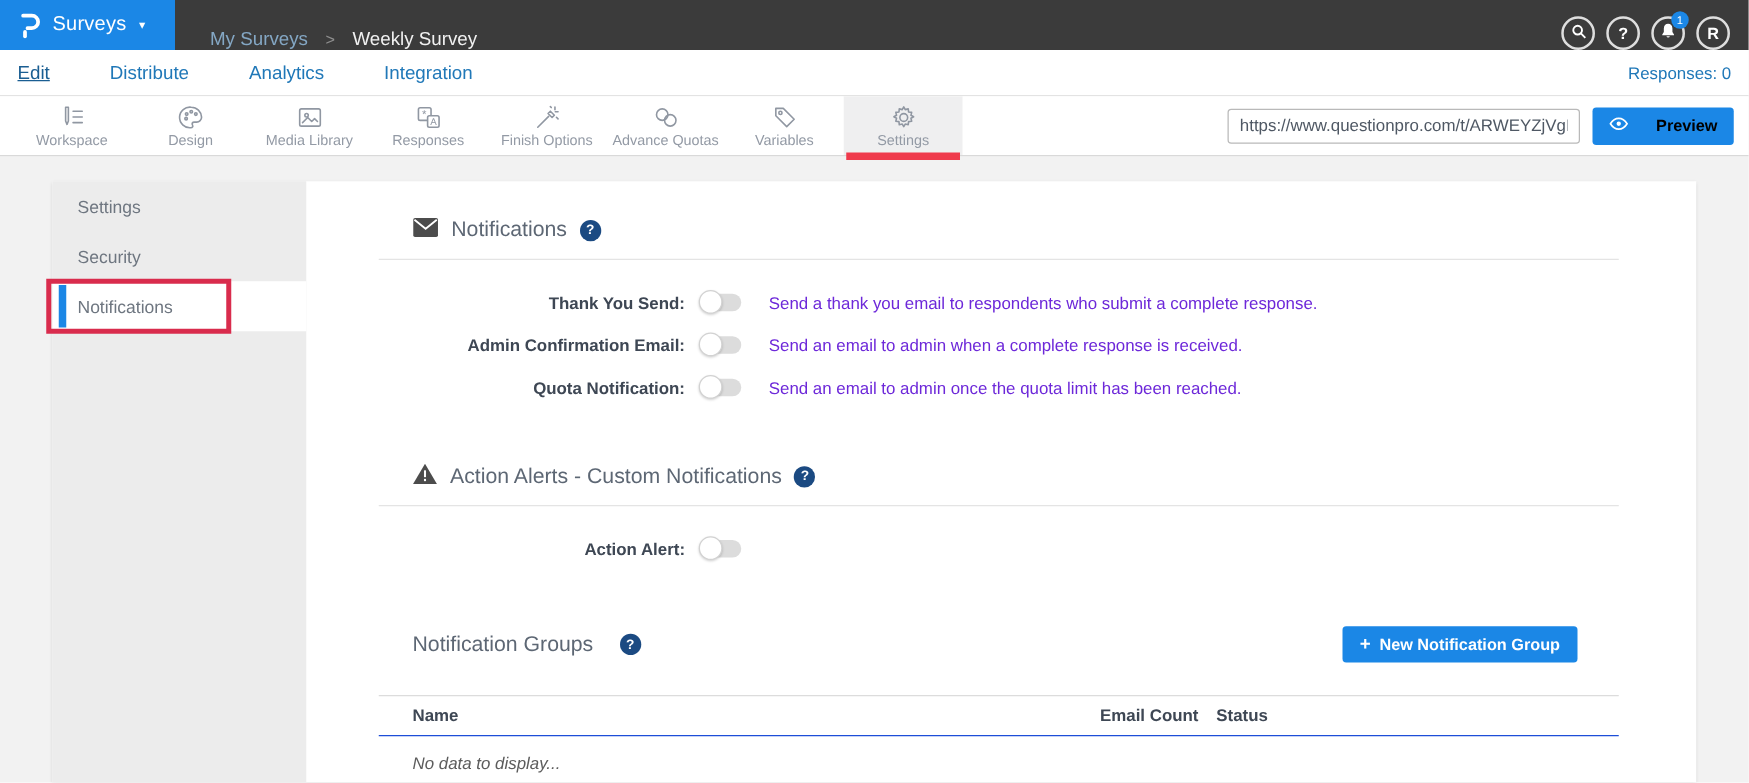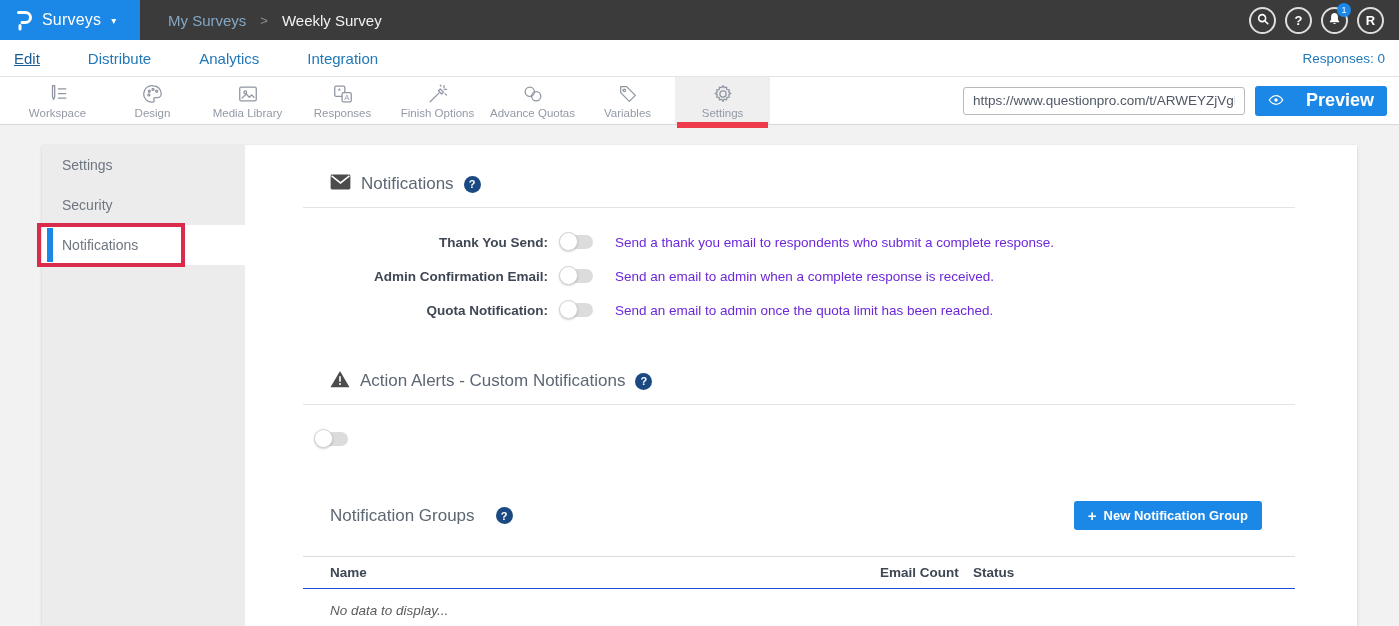--- a/index.html
+++ b/index.html
@@ -7,7 +7,7 @@
   body{font-family:"Liberation Sans",sans-serif;background:#f2f2f2;overflow:hidden;position:relative}
 
   
-  .top{height:40px;background:#3b3b3b;display:flex;align-items:center}
+  .top{height:40px;background:#3b3b3b;display:flex;align-items:flex-end}
   .logo-block{width:140px;height:40px;background:#1b87e6;display:flex;align-items:center;padding:0 10px 0 13px;gap:9px;color:#fff;cursor:pointer;flex-shrink:0}
   .logo-p{display:flex;align-items:center}
   .product{font-size:16px;letter-spacing:.2px}

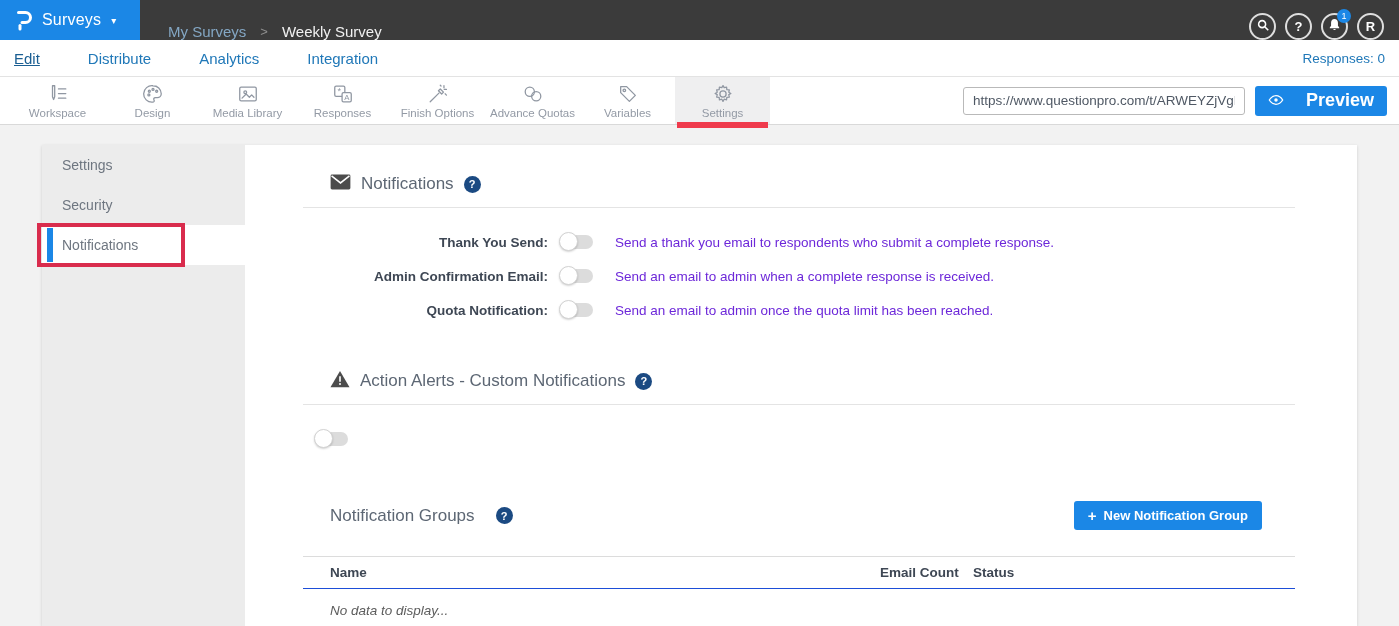--- a/index.html
+++ b/index.html
@@ -37,7 +37,7 @@
   .red-underline{position:absolute;left:2px;right:2px;bottom:-4px;height:6px;background:#ef3a4c;z-index:3}
   .toolbar-right{margin-left:auto;display:flex;align-items:center;gap:10px;padding-right:12px}
   .url-input{width:282px;height:28px;border:1px solid #b9b9b9;border-radius:3px;padding:0 9px;font-size:13.5px;color:#4f5864;font-family:inherit;background:#fff}
-  .preview-btn{height:30px;background:#1b87e6;color:#ffffff;border:none;border-radius:3px;font-size:18px;font-weight:bold;display:flex;align-items:center;gap:22px;padding:0 13px;cursor:pointer;font-family:inherit}
+  .preview-btn{height:30px;background:#1b87e6;color:#000000;border:none;border-radius:3px;font-size:13px;font-weight:bold;display:flex;align-items:center;gap:22px;padding:0 13px;cursor:pointer;font-family:inherit}
 
   
   .content{height:501px;padding:20px 42px 0 42px}

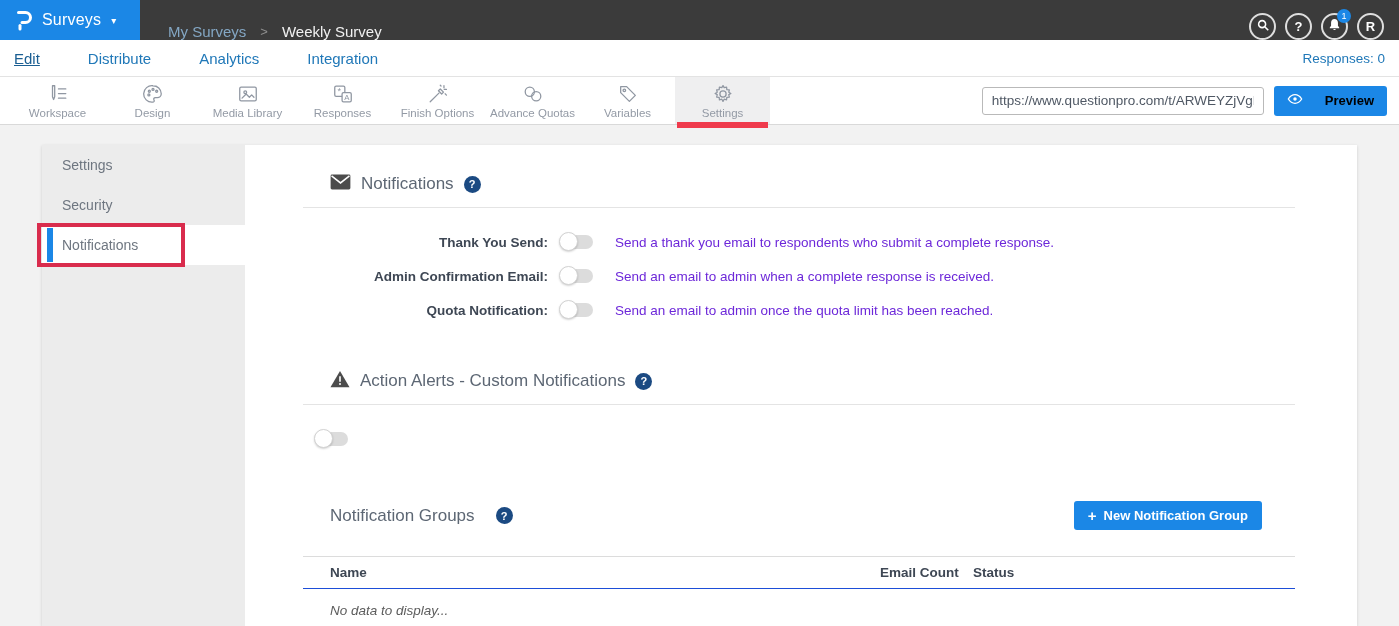--- a/index.html
+++ b/index.html
@@ -294,6 +294,7 @@
       <div class="divider"></div>
       <div class="rows" id="alert-rows">
           <div class="toggle-row">
+            <span class="row-label">Action Alert:</span>
             <span class="toggle">
               <span class="knob"></span>
             </span>

